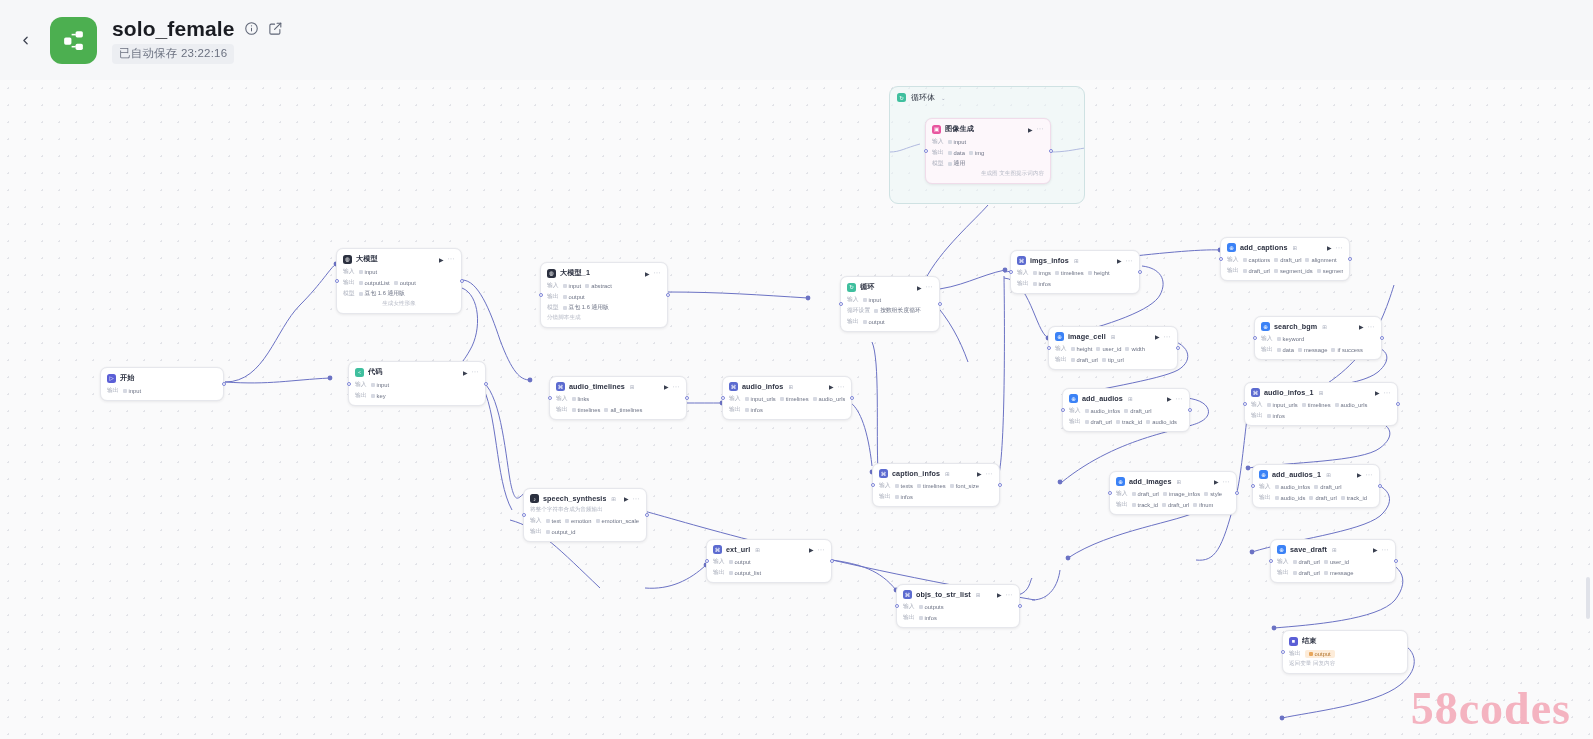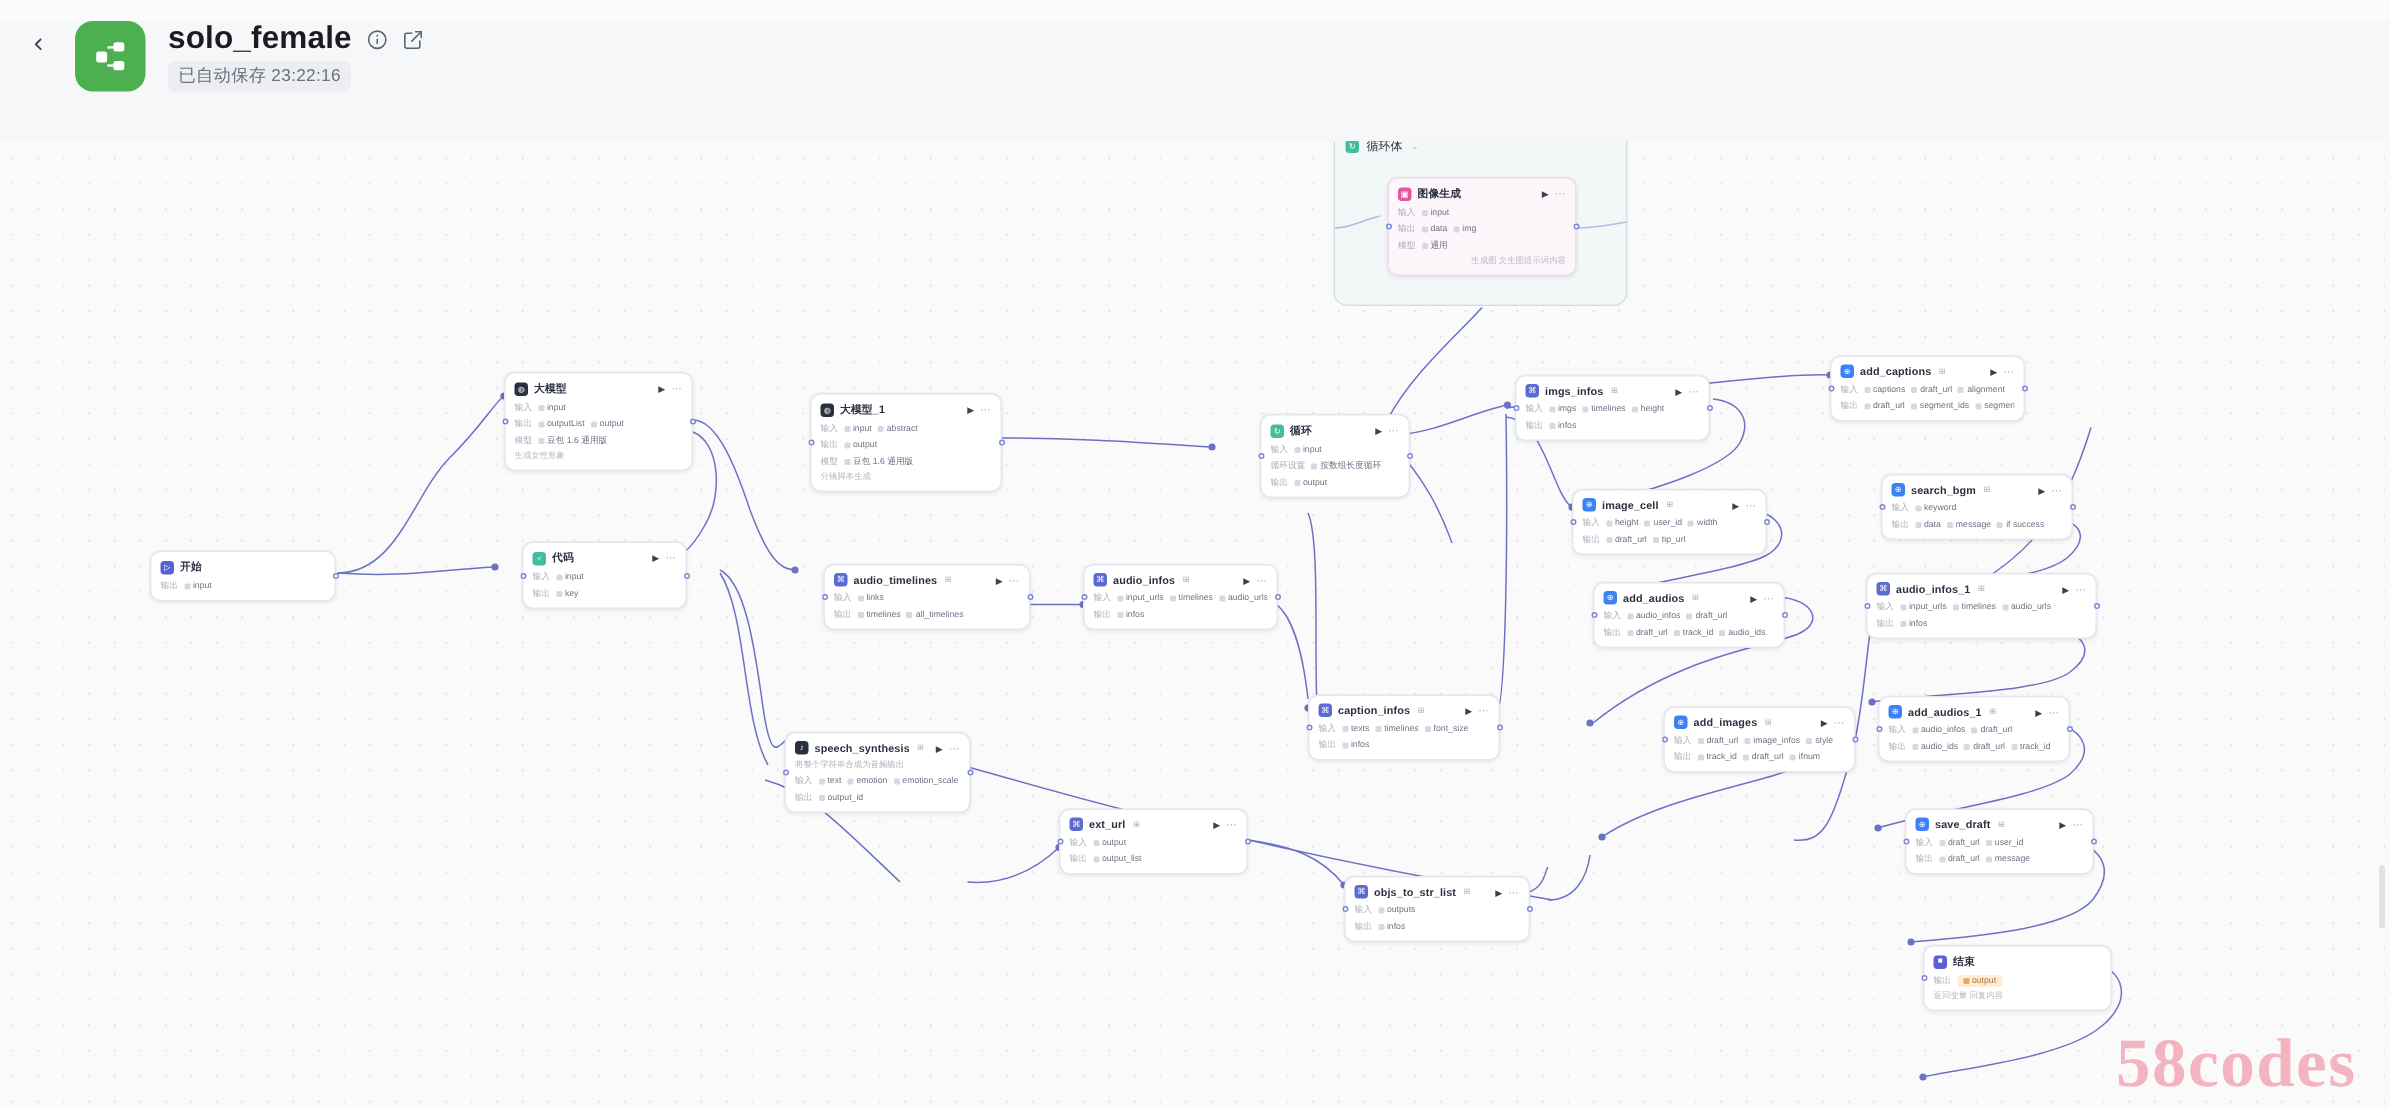--- a/index.html
+++ b/index.html
@@ -15,10 +15,9 @@
     position: absolute; left: 0; top: 0;
     width: 1593px; height: 80px;
     background: #f6f7f9;
-    display: flex; align-items: flex-start;
+    display: flex; align-items: center;
     padding-left: 10px;
     z-index: 40;
-    margin-top: 14px;
   }
   .back-btn {
     width: 30px; height: 30px;

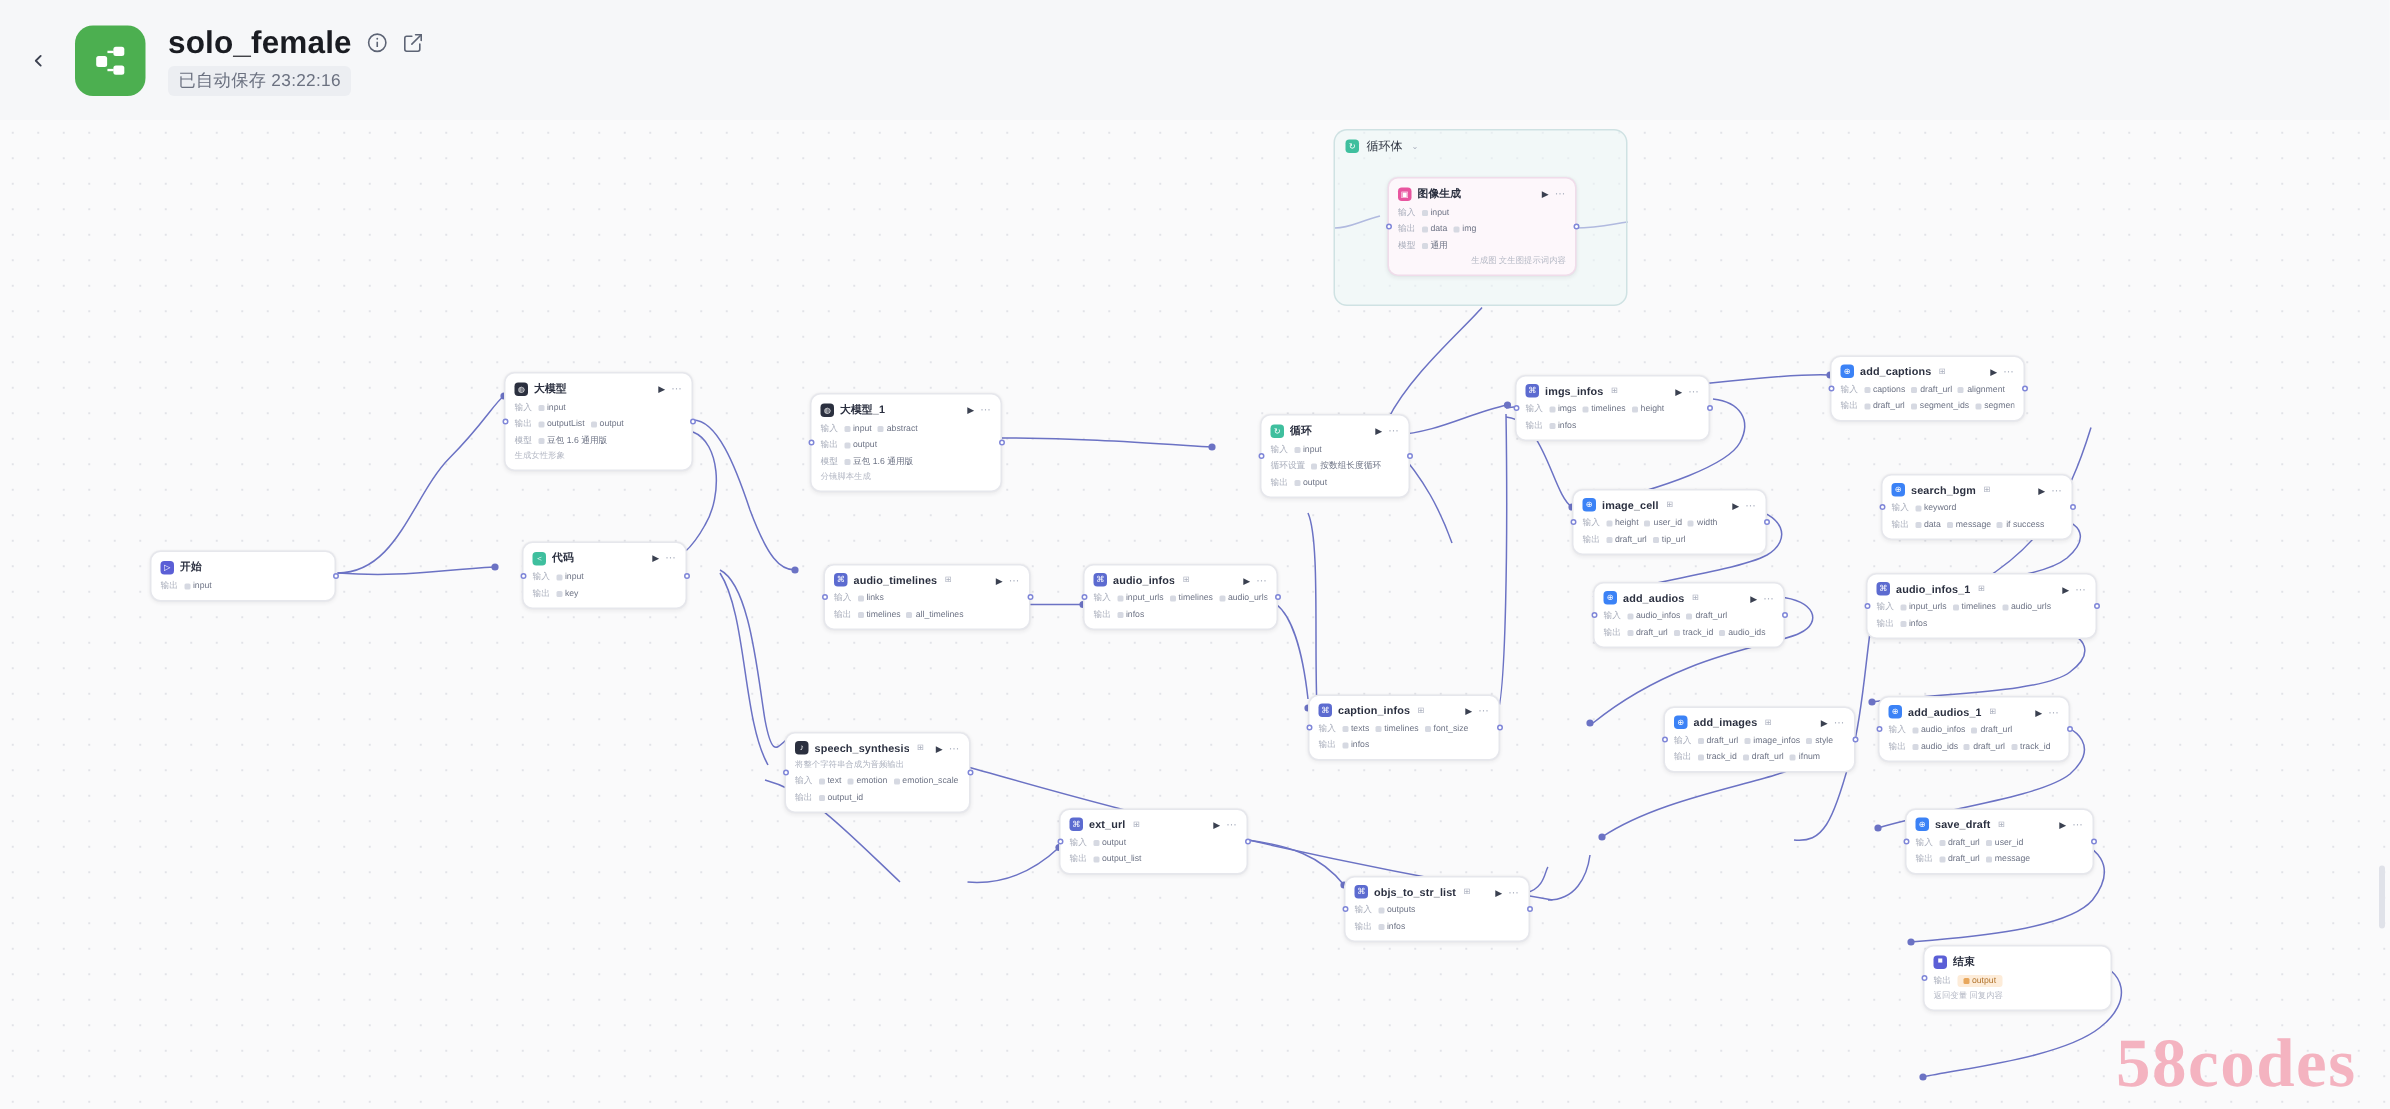--- a/index.html
+++ b/index.html
@@ -294,7 +294,7 @@
       </div>
   </div>
 
-  <div class="node" style="left:336px; top:168px; width:126px;">
+  <div class="node" style="left:336px; top:168px; width:126px;text-align:center;">
     <span class="port in"></span>
       <span class="port out"></span>
     <div class="node-hd">

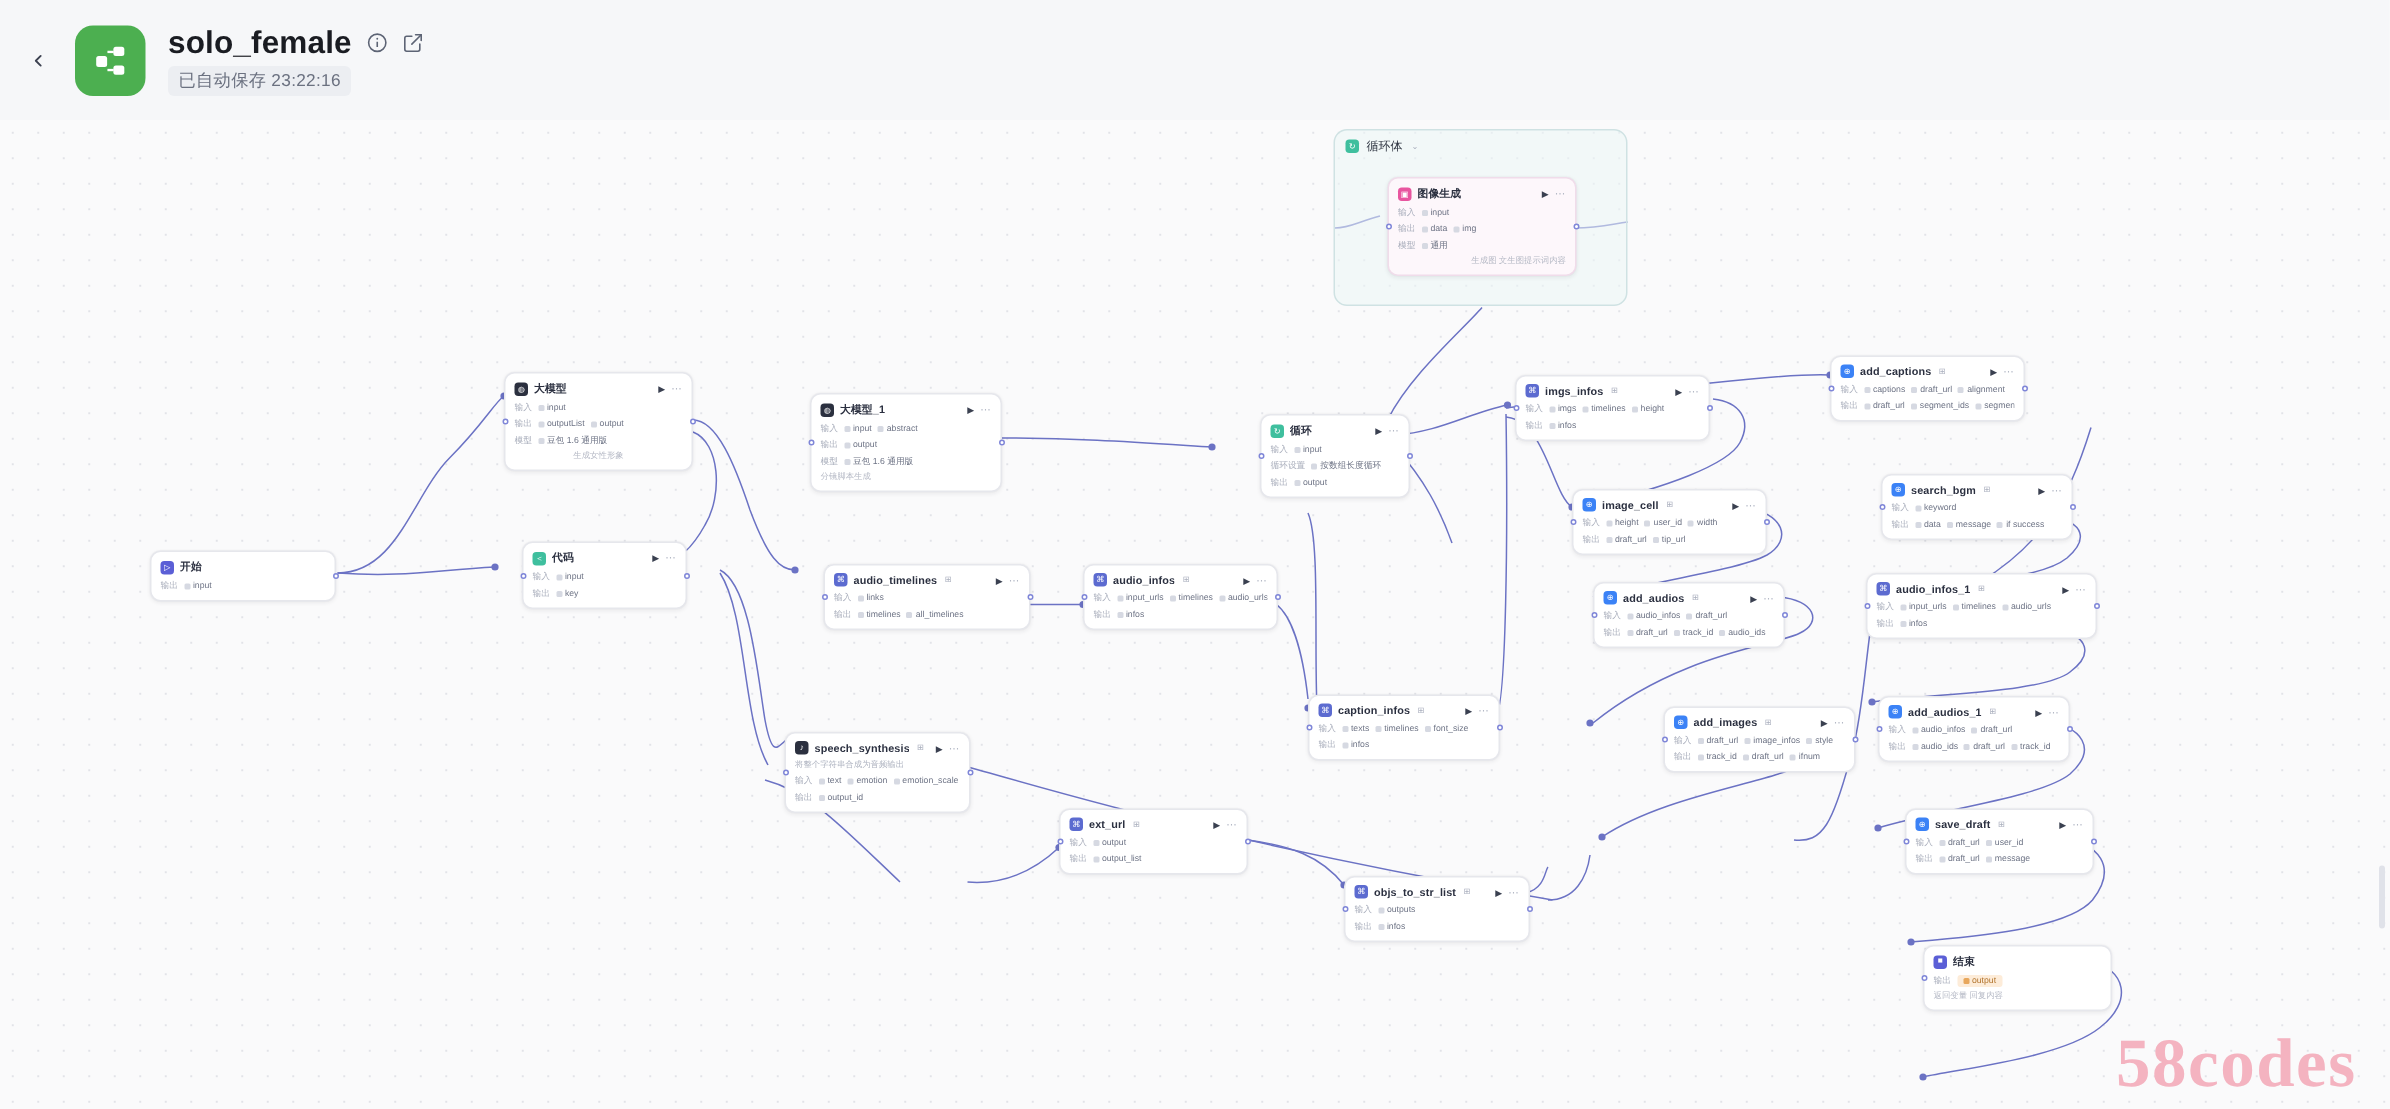--- a/index.html
+++ b/index.html
@@ -320,7 +320,7 @@
     <div class="nnote">生成女性形象</div>
   </div>
 
-  <div class="node" style="left:348px; top:281px; width:110px;">
+  <div class="node" style="left:348px; top:281px; width:138px;">
     <span class="port in"></span>
       <span class="port out"></span>
     <div class="node-hd">

